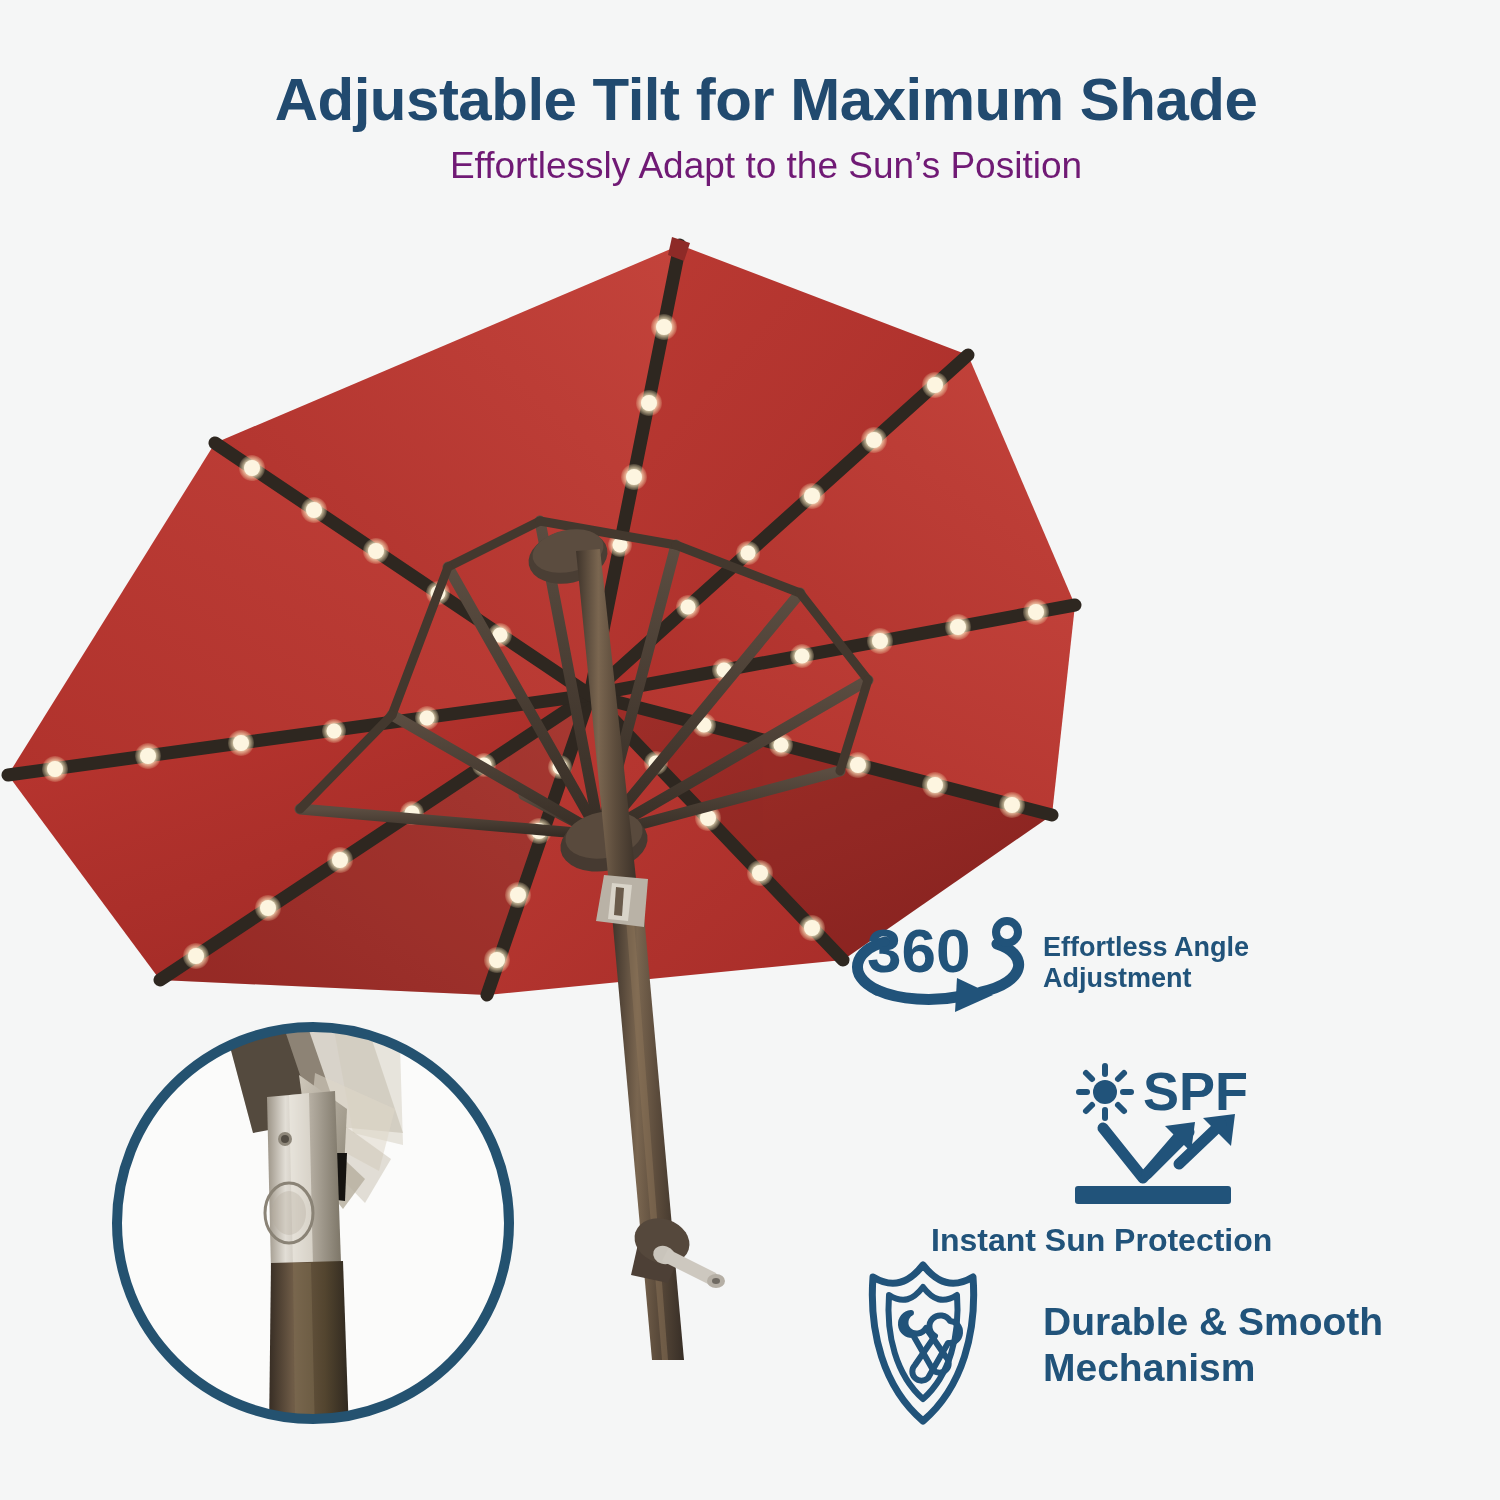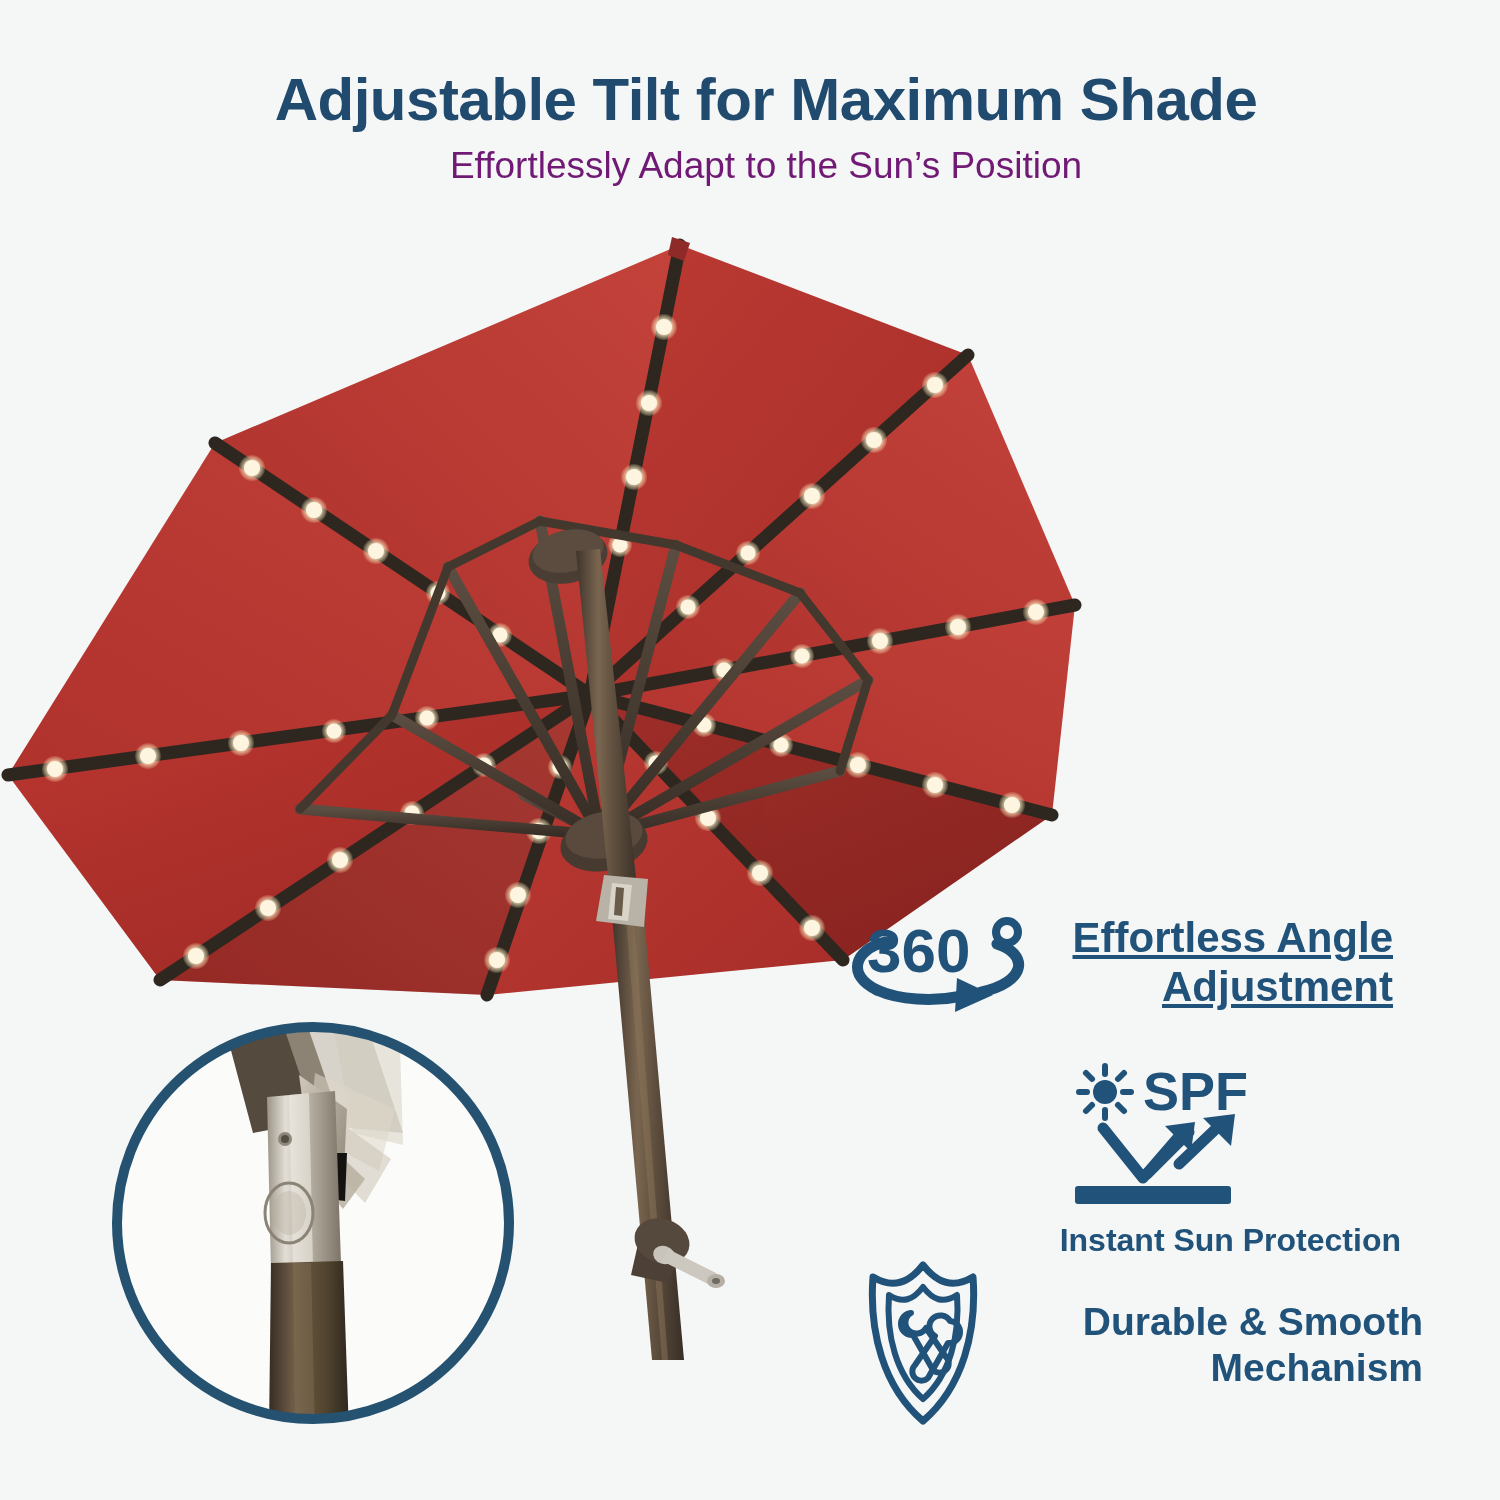--- a/index.html
+++ b/index.html
@@ -42,7 +42,7 @@
     position:absolute;left:845px;top:888px;width:640px;
   }
   .feature-row{
-    display:flex;align-items:center;margin-bottom:24px;text-align:right;
+    display:flex;align-items:center;margin-bottom:24px;
   }
   .feature-row.r1{height:150px;}
   .feature-row.r2{height:172px;margin-bottom:18px;flex-direction:column;}

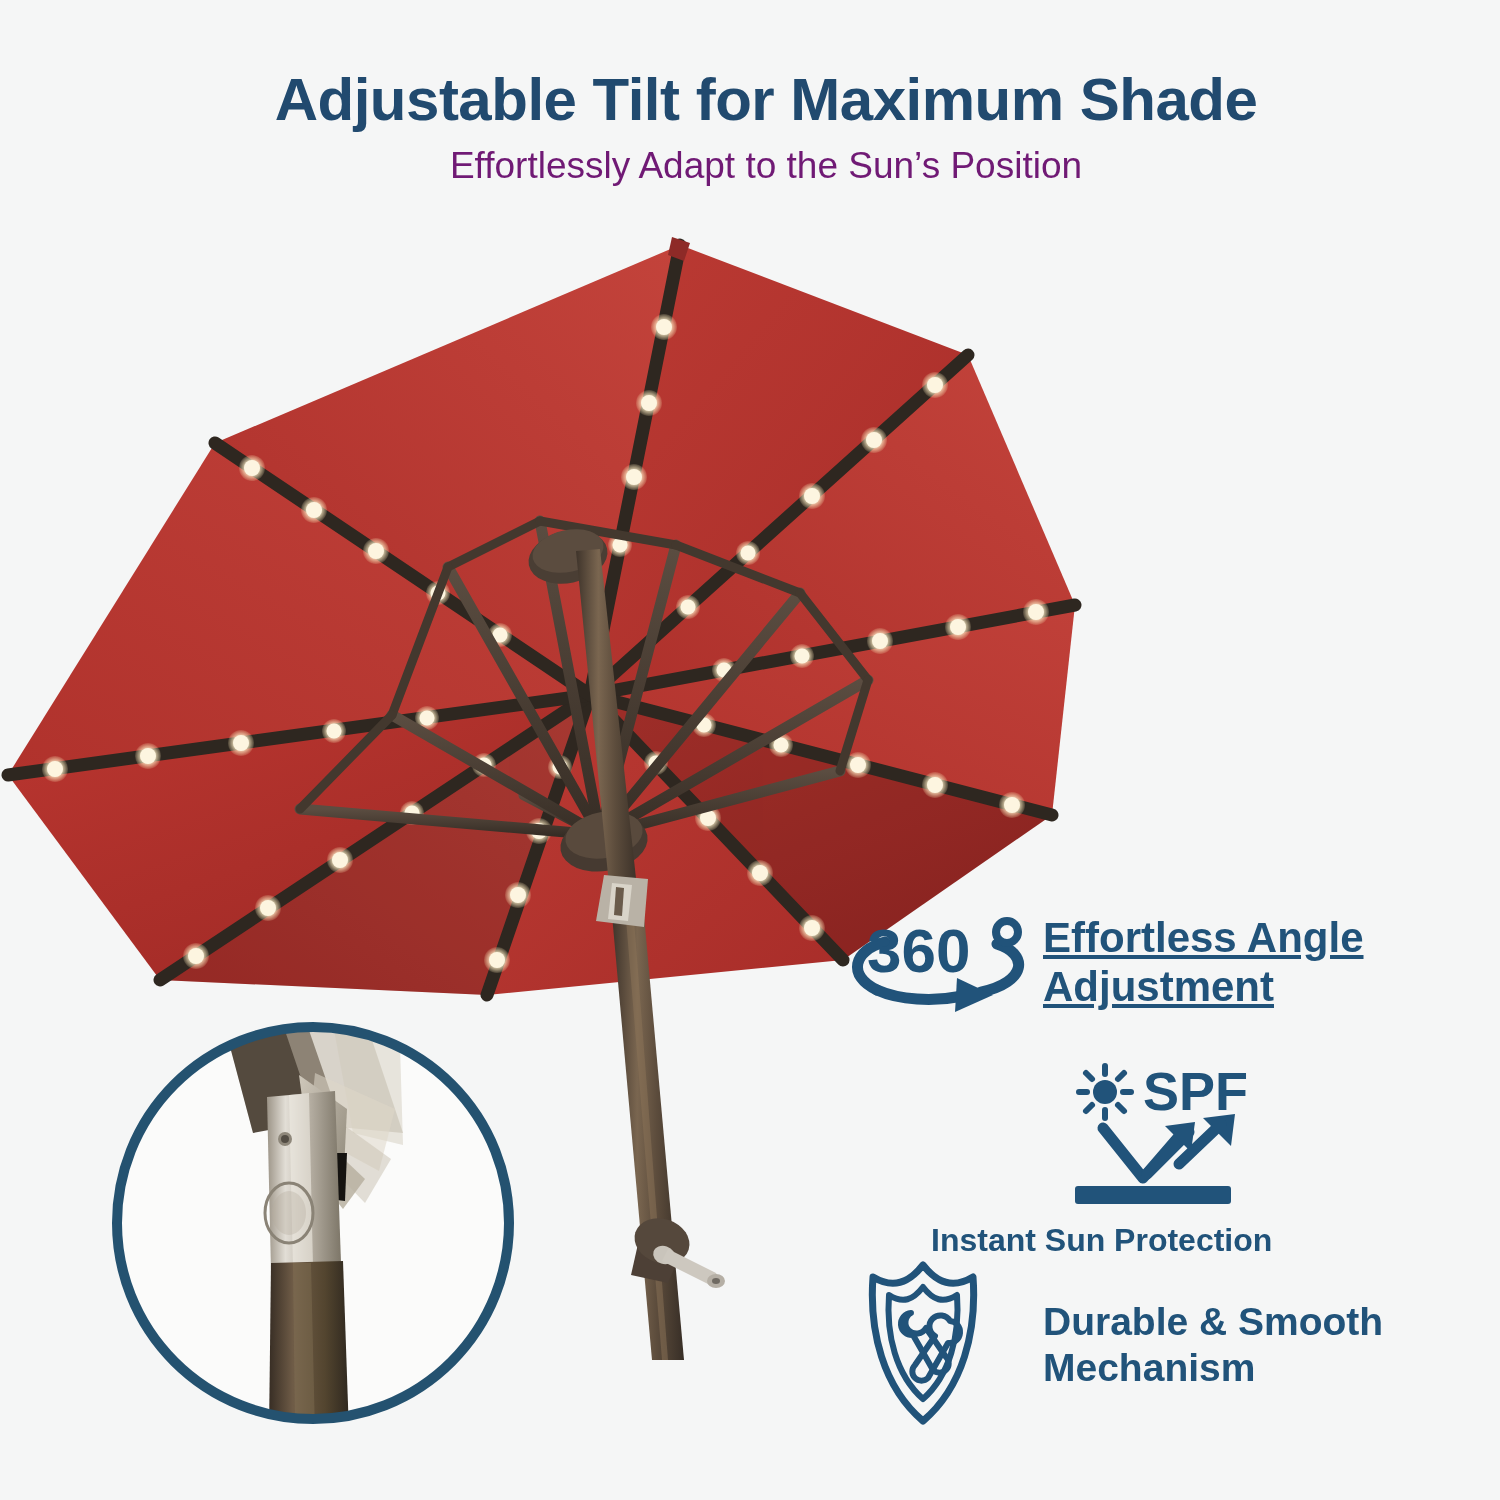--- a/index.html
+++ b/index.html
@@ -57,7 +57,7 @@
     color:#21537a;font-weight:bold;line-height:1.16;
     padding-left:2px;
   }
-  .r1 .feat-label{font-size:42px;width:350px;text-decoration:underline;}
+  .r1 .feat-label{font-size:27px;width:350px;}
   .r2 .feat-label{font-size:32px;width:470px;white-space:nowrap;}
   .r3 .feat-label{font-size:39px;width:380px;}
 </style>

